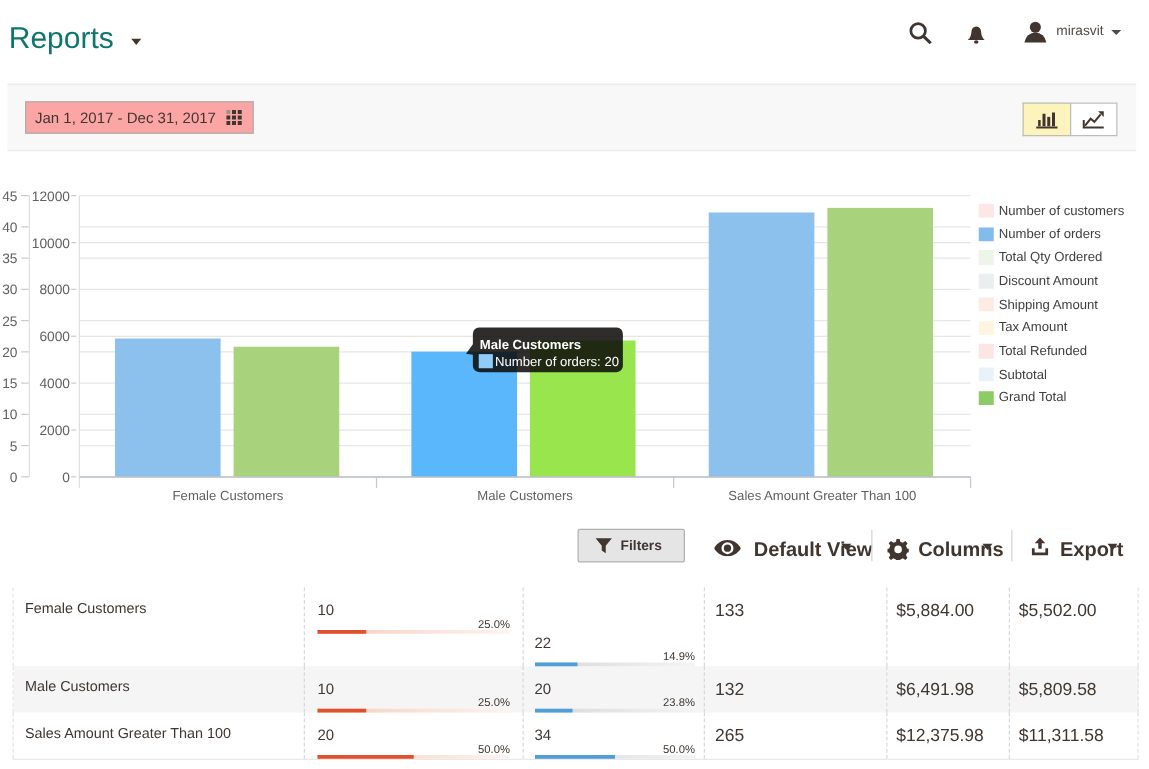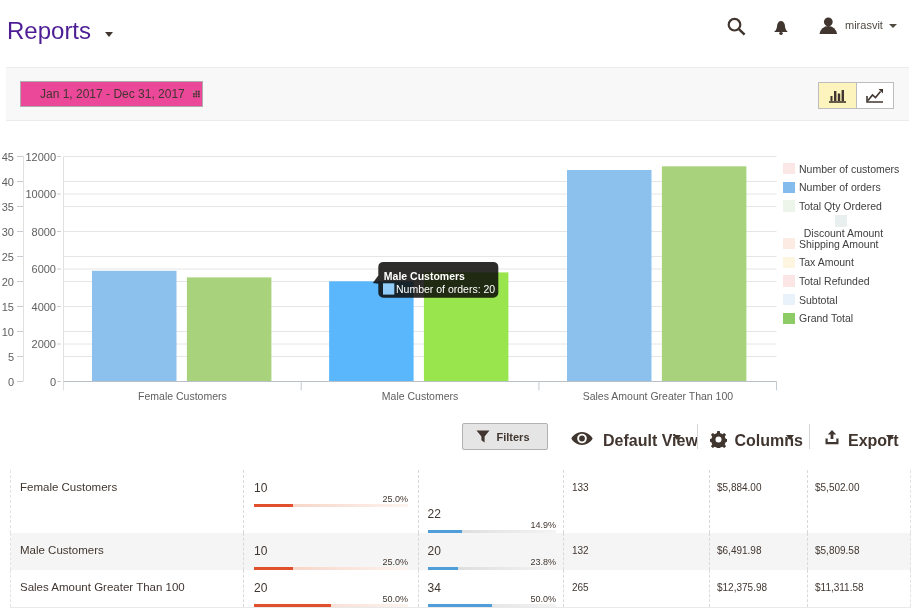--- a/index.html
+++ b/index.html
@@ -6,7 +6,7 @@
 html,body { width:919px; height:615px; background:#fff; font-family:"Liberation Sans", sans-serif; overflow:hidden; }
 .abs { position:absolute; }
 #page { position:relative; width:919px; height:615px; }
-#title { left:7px; top:17px; font-size:24px; color:#4c1d95; font-weight:400; }
+#title { left:7px; top:17px; font-size:24px; color:#0f766e; font-weight:400; }
 .caret { display:inline-block; width:0; height:0; border-left:4.5px solid transparent; border-right:4.5px solid transparent; border-top:5px solid #41362f; }
 #user { left:845px; top:19px; color:#514a43; font-size:11px; line-height:13px; }
 #band { left:6px; top:67px; width:903px; height:54px; background:#f8f8f8; border-top:1px solid #ebebeb; border-bottom:1px solid #ebebeb; }

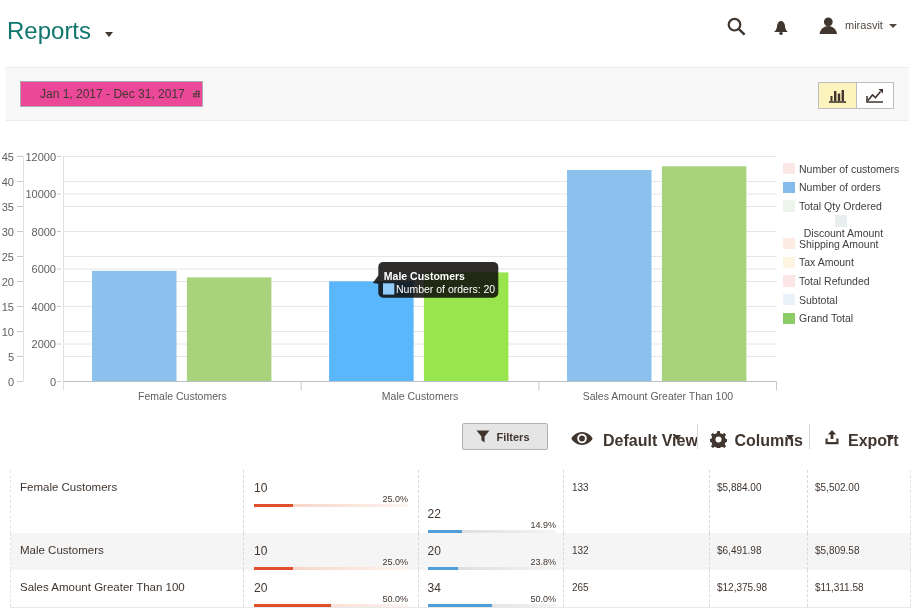--- a/index.html
+++ b/index.html
@@ -10,7 +10,7 @@
 .caret { display:inline-block; width:0; height:0; border-left:4.5px solid transparent; border-right:4.5px solid transparent; border-top:5px solid #41362f; }
 #user { left:845px; top:19px; color:#514a43; font-size:11px; line-height:13px; }
 #band { left:6px; top:67px; width:903px; height:54px; background:#f8f8f8; border-top:1px solid #ebebeb; border-bottom:1px solid #ebebeb; }
-#dateinput { left:20px; top:81px; width:183px; height:26px; background:#ec4899; border:1px solid #adadad; color:#41362f; font-size:12px; display:flex; align-items:center; padding-left:19px; white-space:nowrap; }
+#dateinput { left:20px; top:81px; width:183px; height:26px; background:#fca5a5; border:1px solid #adadad; color:#41362f; font-size:12px; display:flex; align-items:center; padding-left:7px; white-space:nowrap; }
 #toggles { left:818px; top:82px; display:flex; }
 .tgl { width:38px; height:27px; border:1px solid #bdbdbd; background:#fff; text-align:center; }
 .tgl.active { background:#fcf4bc; border-right:none; }

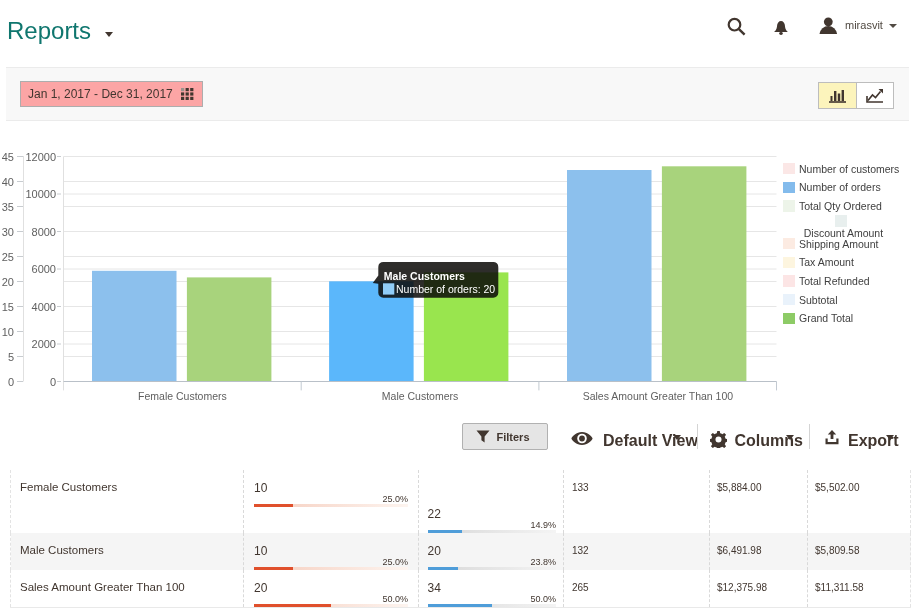--- a/index.html
+++ b/index.html
@@ -176,7 +176,7 @@
         <span style="width:11.5px;height:11.5px;background:#edf4e9;display:inline-block;flex:none;"></span>
         <span style="margin-left:4.5px;font-size:10.5px;color:#404040;">Total Qty Ordered</span>
       </div>
-    <div style="height:18.73px;display:flex;align-items:center;flex-direction:column;">
+    <div style="height:18.73px;display:flex;align-items:center;">
         <span style="width:11.5px;height:11.5px;background:#e8efee;display:inline-block;flex:none;"></span>
         <span style="margin-left:4.5px;font-size:10.5px;color:#404040;">Discount Amount</span>
       </div>

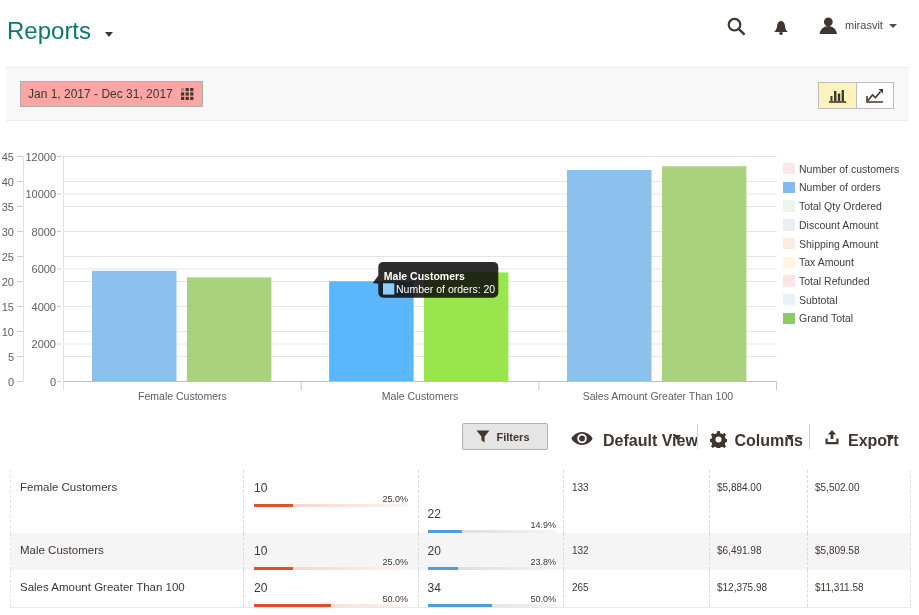--- a/index.html
+++ b/index.html
@@ -26,7 +26,7 @@
 #grid tr.r2 td { background:#f5f5f5; }
 #grid tr.r3 td { border-bottom:1px solid #e9e9e9; }
 .segname { padding:11px 0 0 9px; font-size:11.5px; line-height:13px; }
-.plain { padding:12px 0 0 8px; font-size:10px; line-height:12px; }
+.plain { padding:12px 0 0 8px; font-size:14px; line-height:12px; }
 .val { padding:12px 0 0 10px; font-size:12px; line-height:12px; }
 .pct { font-size:9px; line-height:9px; color:#41362f; text-align:right; padding-right:10px; margin-top:1px; }
 .barwrap { position:relative; height:3px; margin:0 10px 0 10px; }

